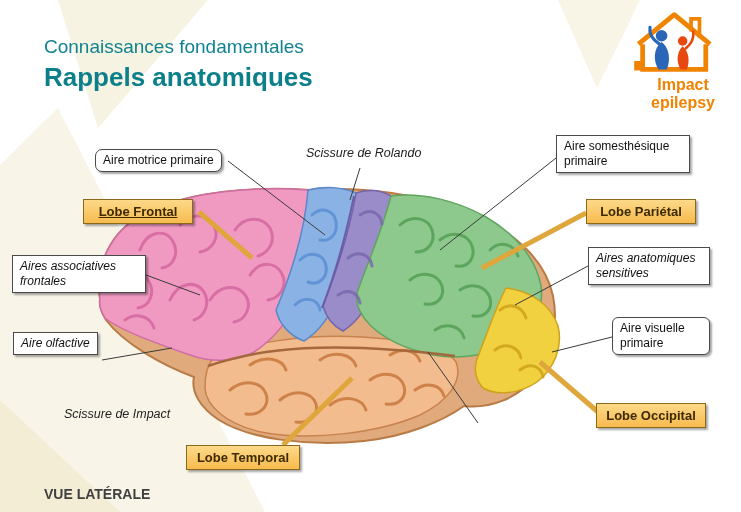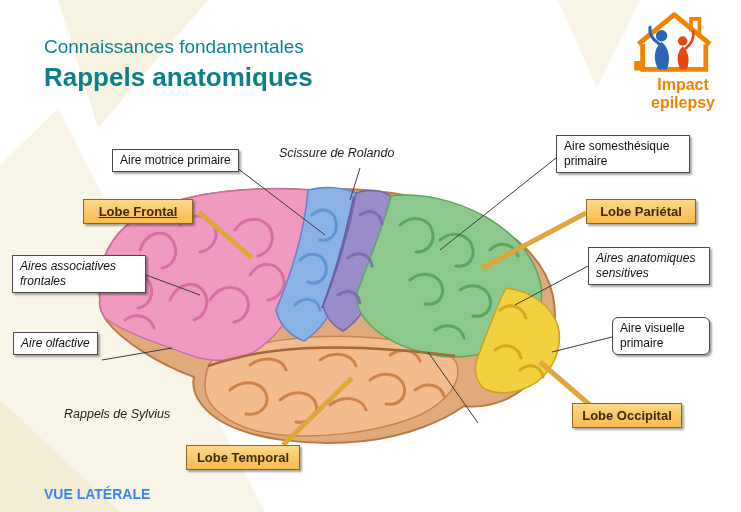--- a/index.html
+++ b/index.html
@@ -17,7 +17,7 @@
   .plain{position:absolute;font-style:italic;font-size:12.5px;color:#222;z-index:2;white-space:nowrap;}
   .italic{font-style:italic;}
   .nowrap{white-space:nowrap;}
-  .pos-motrice{left:112px;top:149px;}
+  .pos-motrice{left:95px;top:149px;border-radius:7px;}
   .pos-rolando{left:279px;top:146px;}
   .pos-somesthesique{left:556px;top:135px;width:118px;}
   .pos-lobe-frontal{left:83px;top:199px;width:96px;text-decoration:underline;}

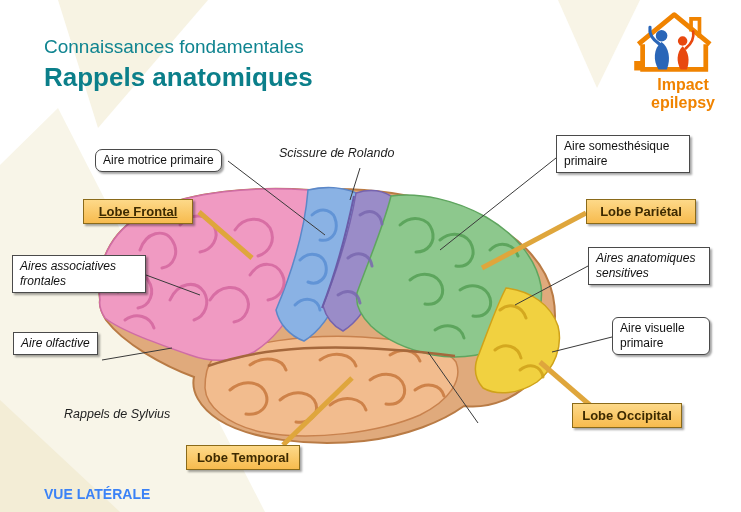--- a/index.html
+++ b/index.html
@@ -18,7 +18,7 @@
   .italic{font-style:italic;}
   .nowrap{white-space:nowrap;}
   .pos-motrice{left:95px;top:149px;border-radius:7px;}
-  .pos-rolando{left:279px;top:146px;}
+  .pos-rolando{left:306px;top:146px;}
   .pos-somesthesique{left:556px;top:135px;width:118px;}
   .pos-lobe-frontal{left:83px;top:199px;width:96px;text-decoration:underline;}
   .pos-lobe-parietal{left:586px;top:199px;width:96px;}

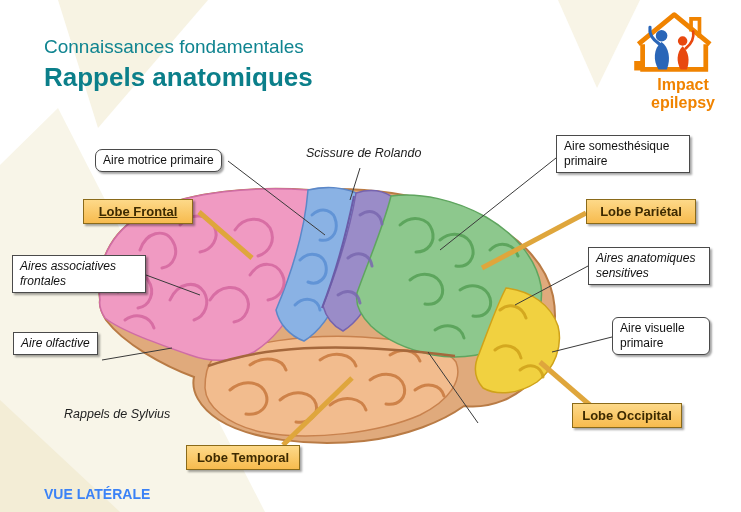--- a/index.html
+++ b/index.html
@@ -178,7 +178,7 @@
   <div class="box italic pos-assoc-sensitives">Aires anatomiques sensitives</div>
   <div class="box italic nowrap pos-olfactive">Aire olfactive</div>
   <div class="box pos-visuelle">Aire visuelle primaire</div>
-  <div class="plain pos-sylvius">Rappels de Sylvius</div>
+  <div class="plain pos-sylvius">Scissure de Impact</div>
   <div class="lobe pos-lobe-temporal">Lobe Temporal</div>
   <div class="lobe pos-lobe-occipital">Lobe Occipital</div>
 

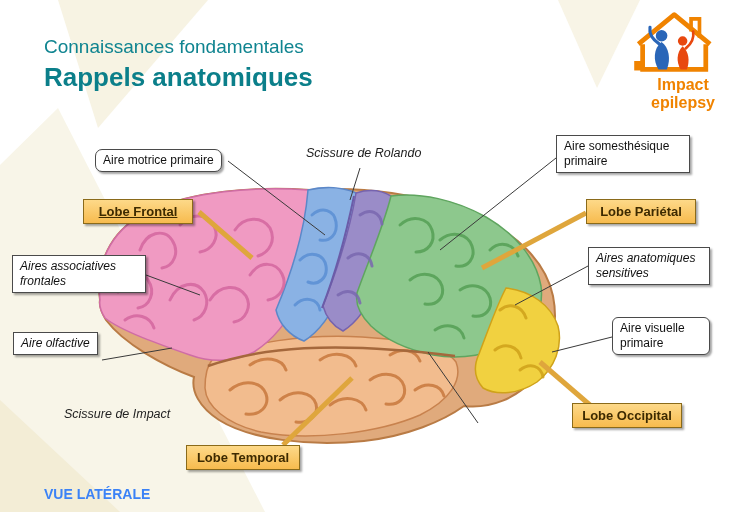--- a/index.html
+++ b/index.html
@@ -29,7 +29,7 @@
   .pos-sylvius{left:64px;top:407px;}
   .pos-lobe-temporal{left:186px;top:445px;width:100px;}
   .pos-auditive{left:452px;top:423px;width:82px;}
-  .pos-lobe-occipital{left:572px;top:403px;width:96px;}
+  .pos-lobe-occipital{left:596px;top:403px;width:96px;}
   .logo{position:absolute;left:630px;top:8px;width:100px;z-index:2;}
   .logo-text{position:absolute;left:633px;top:76px;width:100px;text-align:center;
              font-size:16px;font-weight:bold;color:#f08300;z-index:2;}

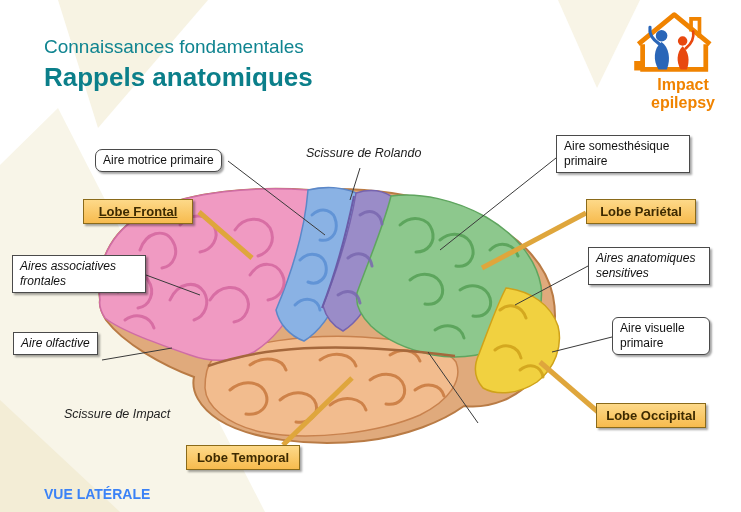--- a/index.html
+++ b/index.html
@@ -8,7 +8,7 @@
   .bg-svg{position:absolute;left:0;top:0;z-index:0;}
   .title{position:absolute;left:44px;top:36px;font-size:19px;color:#0f8490;z-index:2;}
   .subtitle{position:absolute;left:44px;top:62px;font-size:26px;font-weight:bold;color:#0b7f8a;z-index:2;}
-  .footer{position:absolute;left:44px;top:486px;font-size:14px;font-weight:bold;color:#3b82f6;z-index:2;}
+  .footer{position:absolute;left:44px;top:486px;font-size:14px;font-weight:bold;color:#404040;z-index:2;}
   .box{position:absolute;background:#fff;border:1px solid #4a4a4a;box-shadow:2px 2px 2px rgba(0,0,0,.35);
        font-size:12px;color:#111;padding:3px 7px;line-height:1.25;z-index:2;}
   .lobe{position:absolute;background:linear-gradient(#fdd989,#f7bb4e);border:1px solid #8a6a1a;

